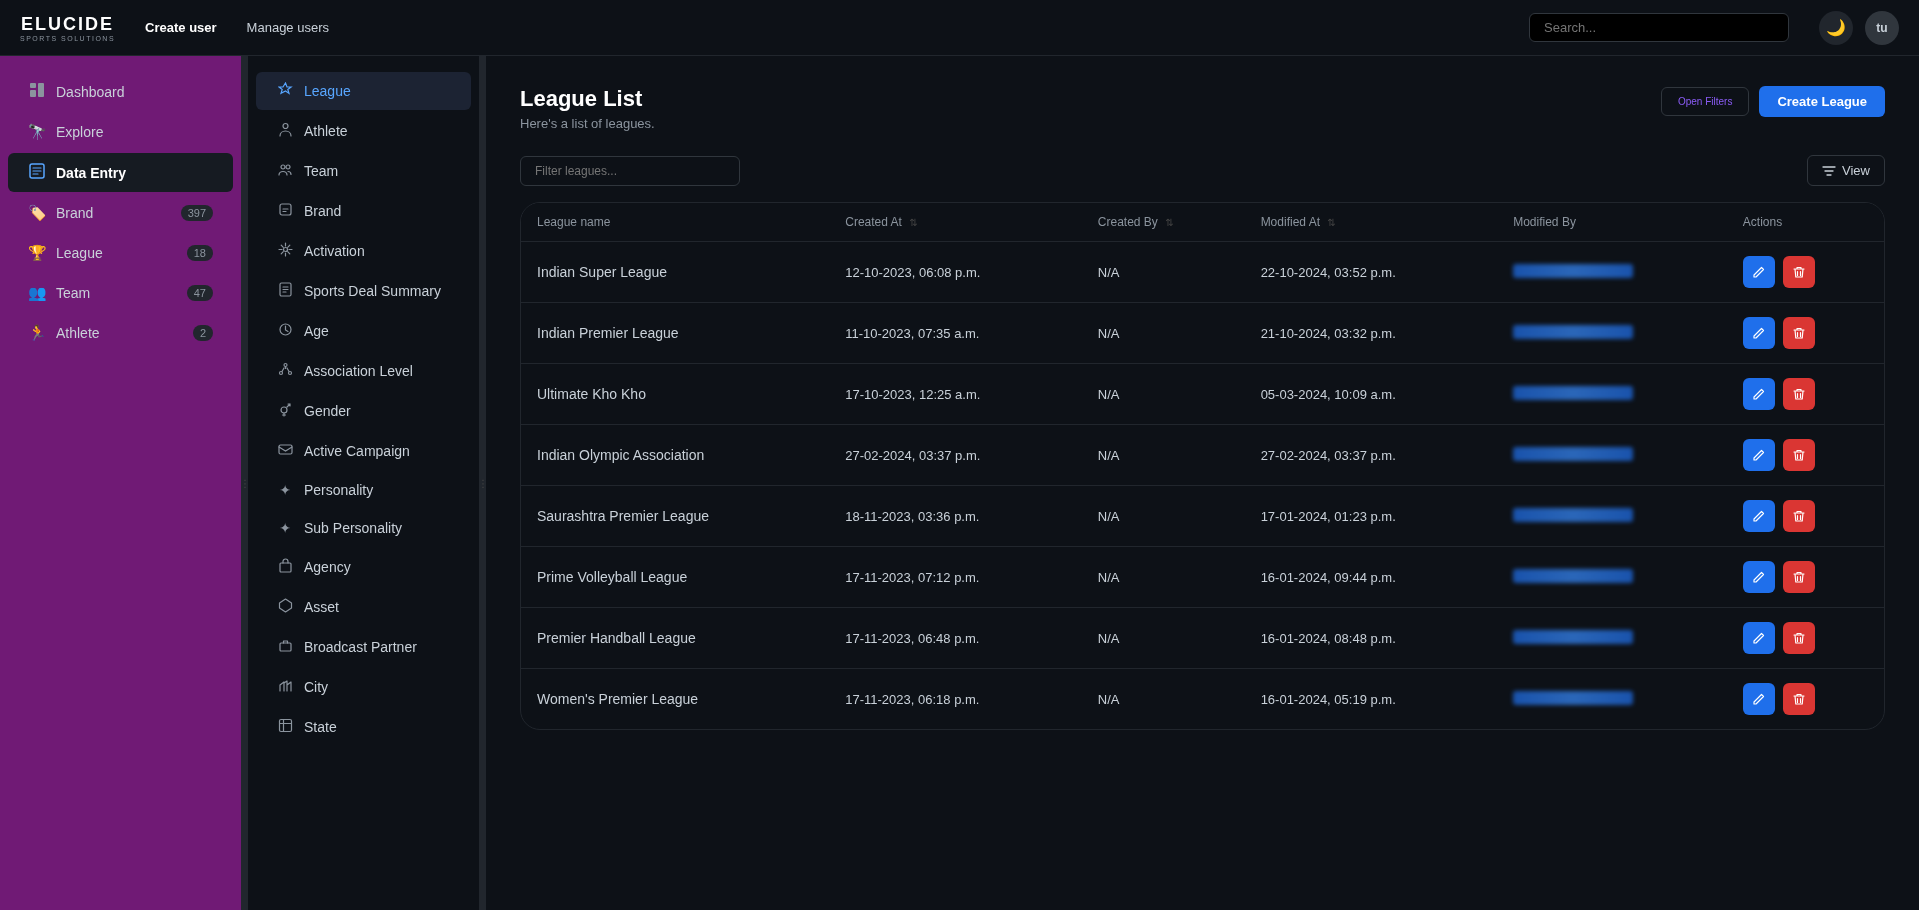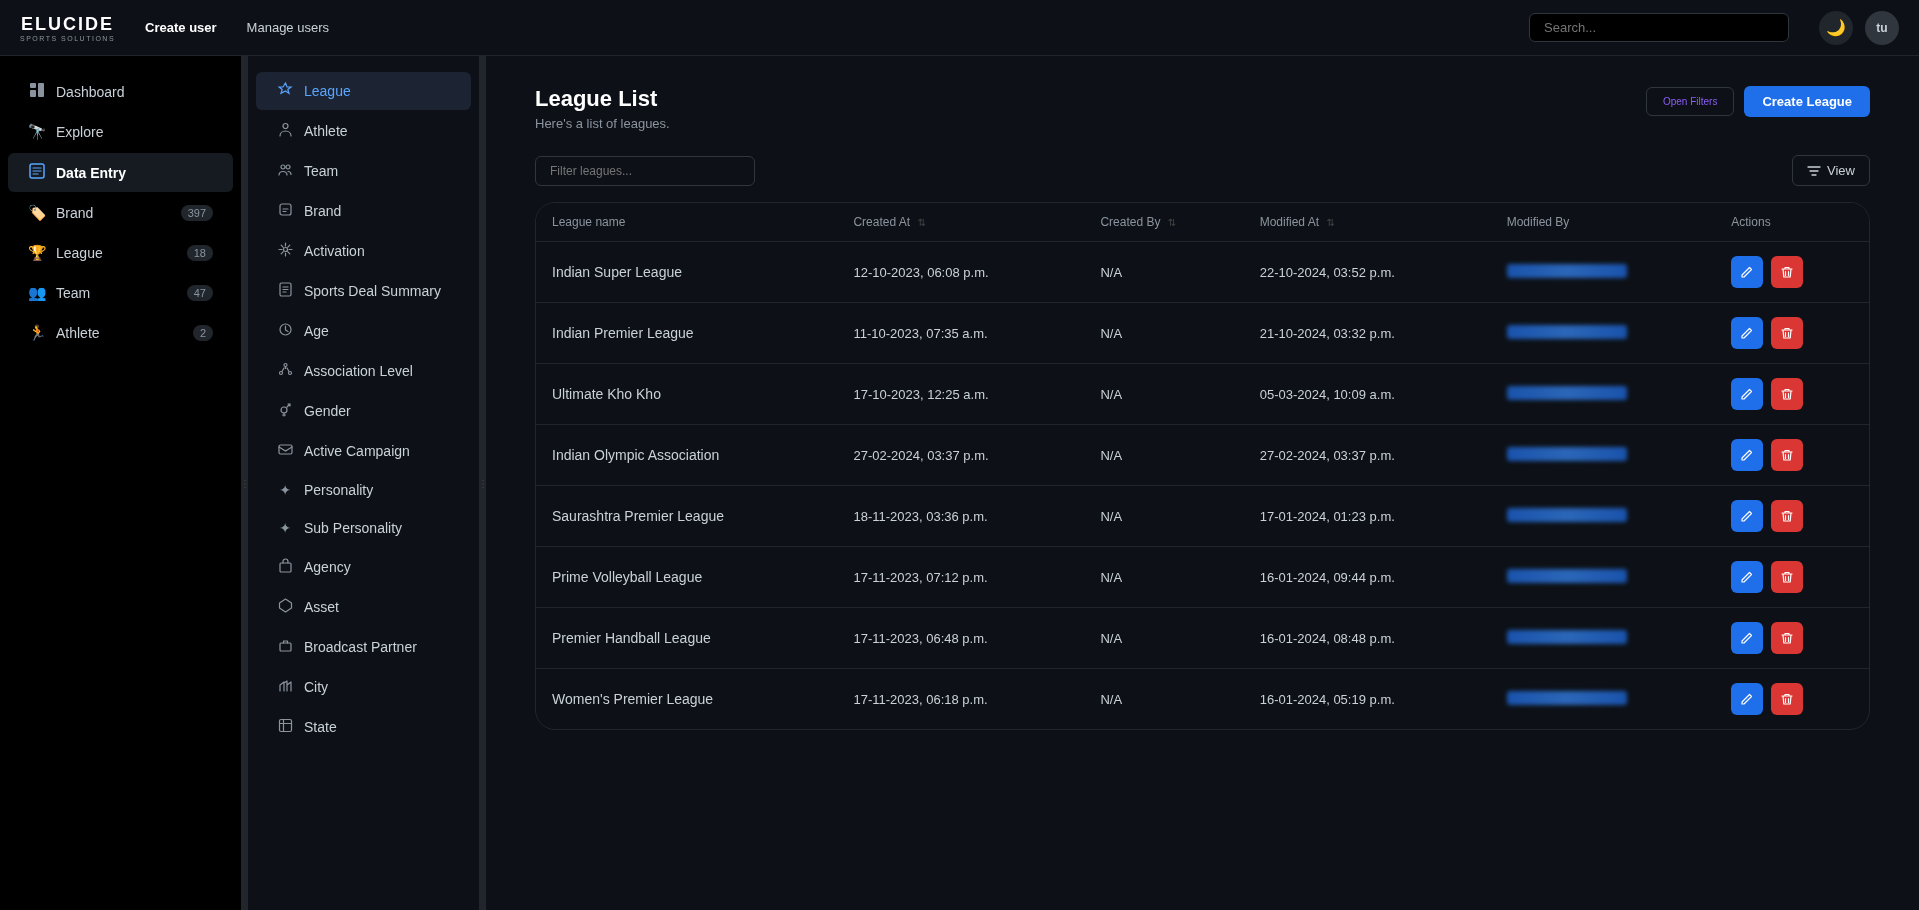--- a/index.html
+++ b/index.html
@@ -102,7 +102,7 @@
     
     .sidebar-left {
       width: 242px;
-      background: #000000;
+      background: #701a75;
       border-right: 1px solid #21262d;
       padding: 16px 0;
       flex-shrink: 0;

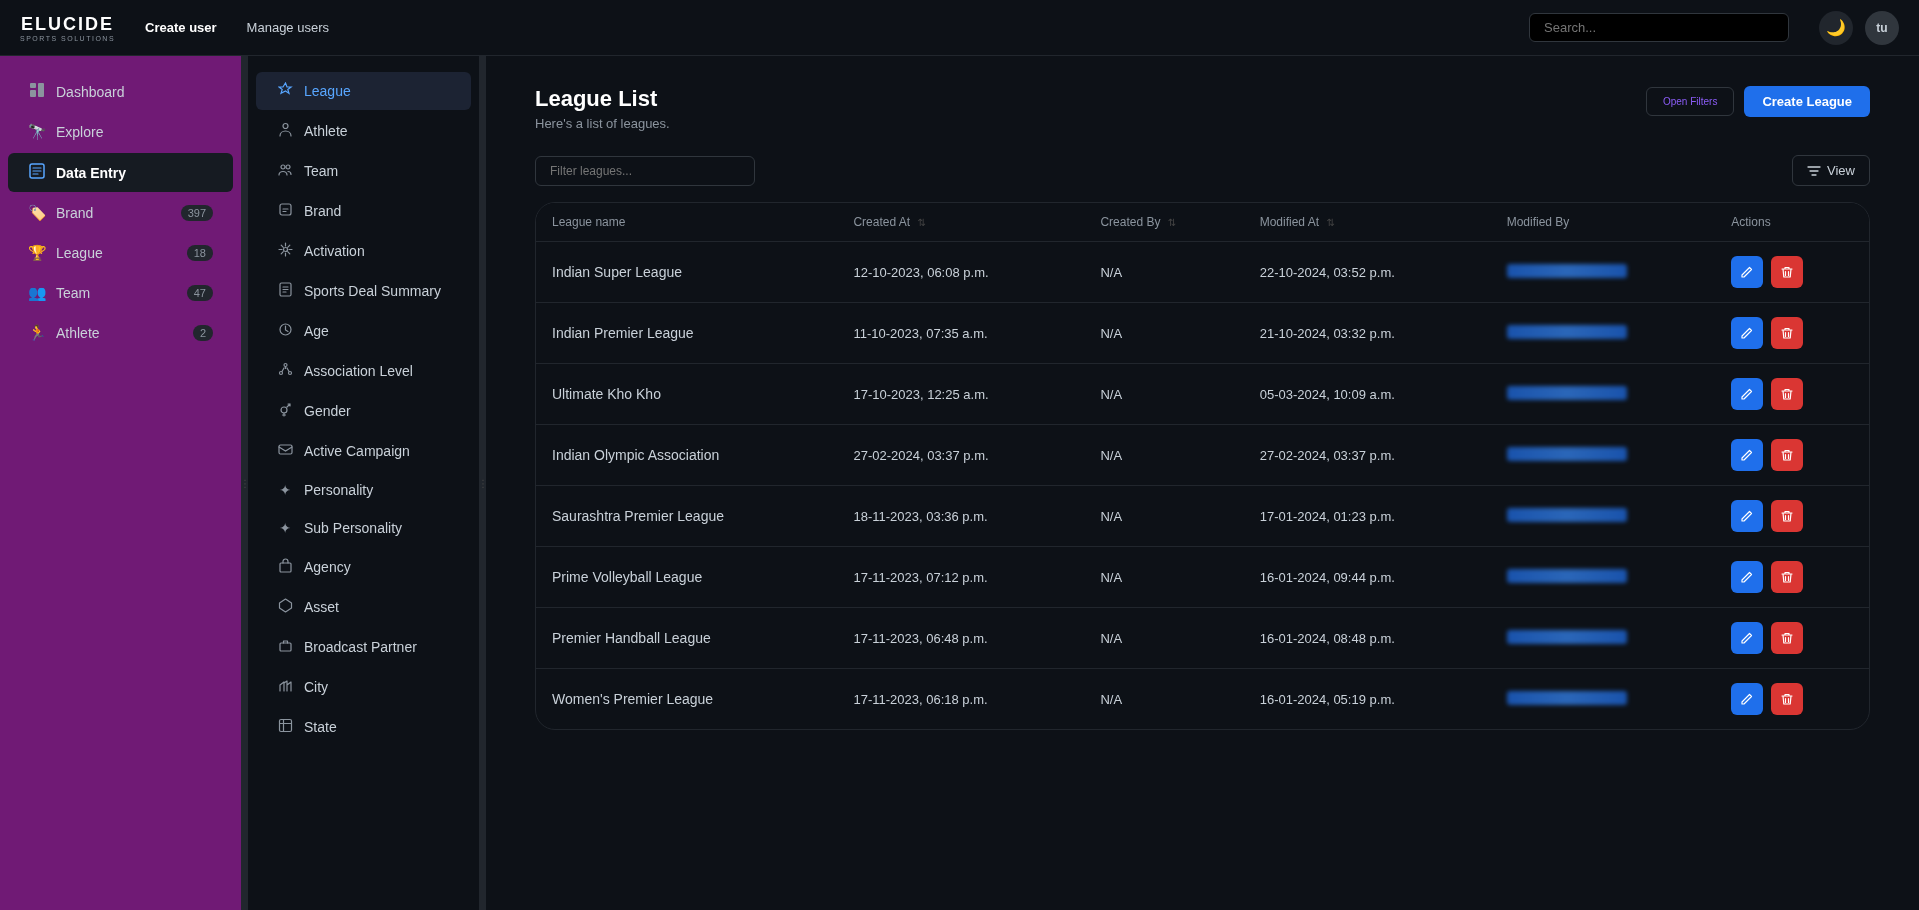--- a/index.html
+++ b/index.html
@@ -173,7 +173,7 @@
     .main-content {
       flex: 1;
       background: #0d1117;
-      padding: 30px 49px;
+      padding: 30px 34px;
       overflow-y: auto;
     }
     .page-header {

